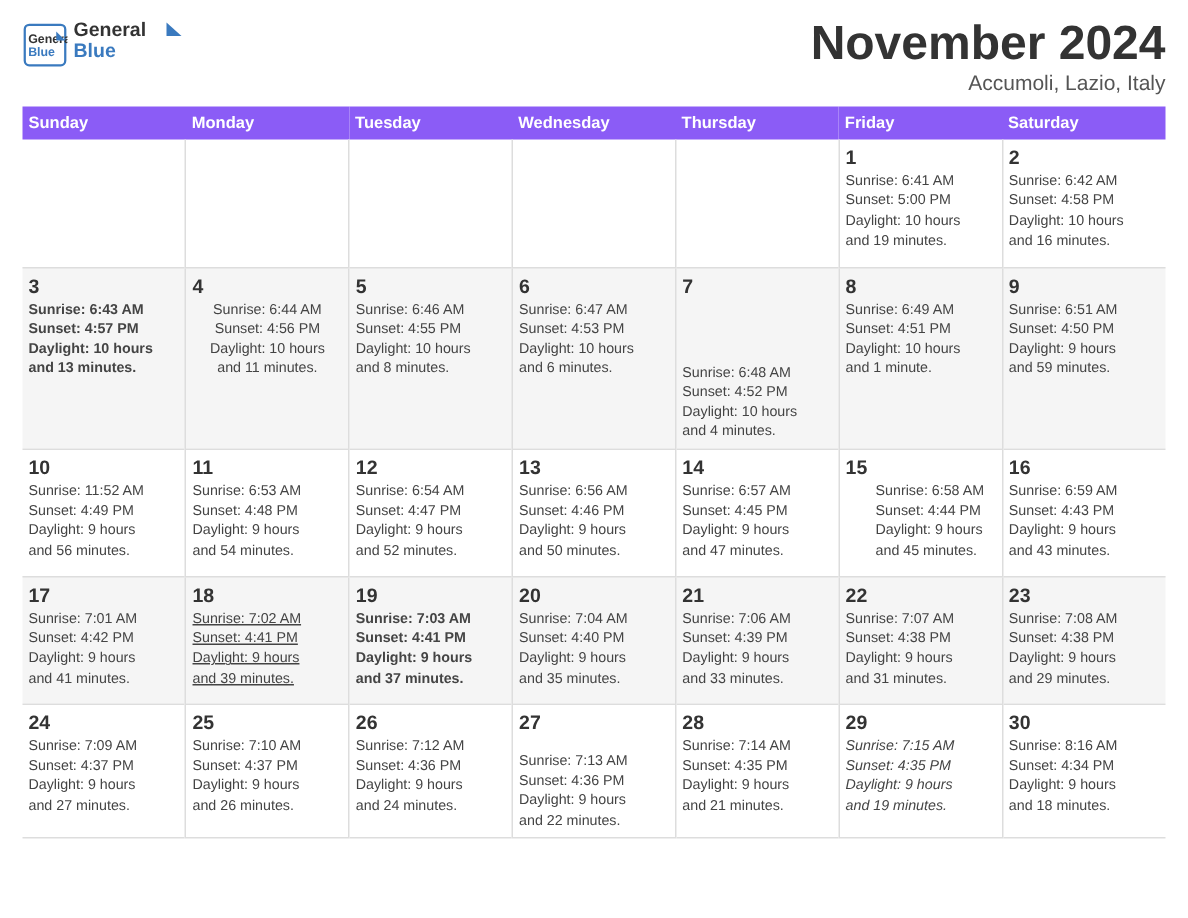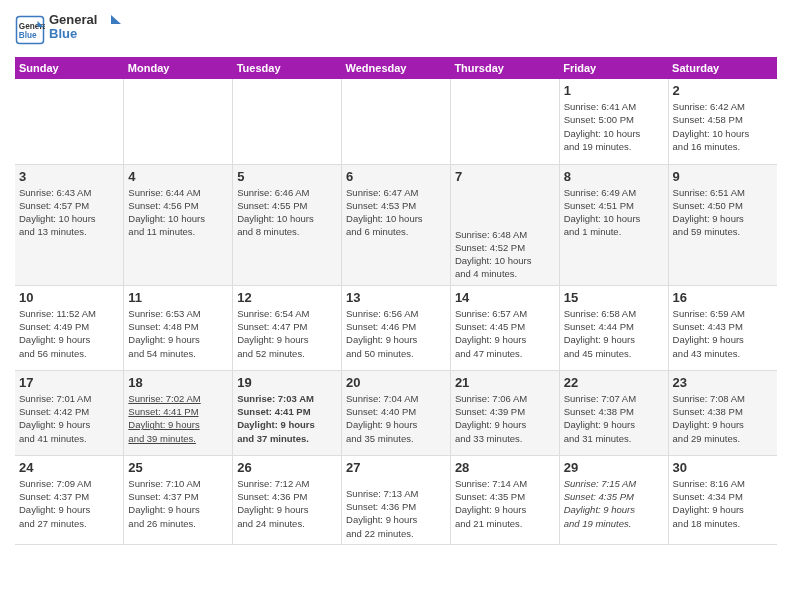--- a/index.html
+++ b/index.html
@@ -105,6 +105,10 @@
         </svg>
       </div>
     </div>
+    <div class="title-section">
+      <div class="month-title">November 2024</div>
+      <div class="location">Accumoli, Lazio, Italy</div>
+    </div>
   </div>
 
   <table>

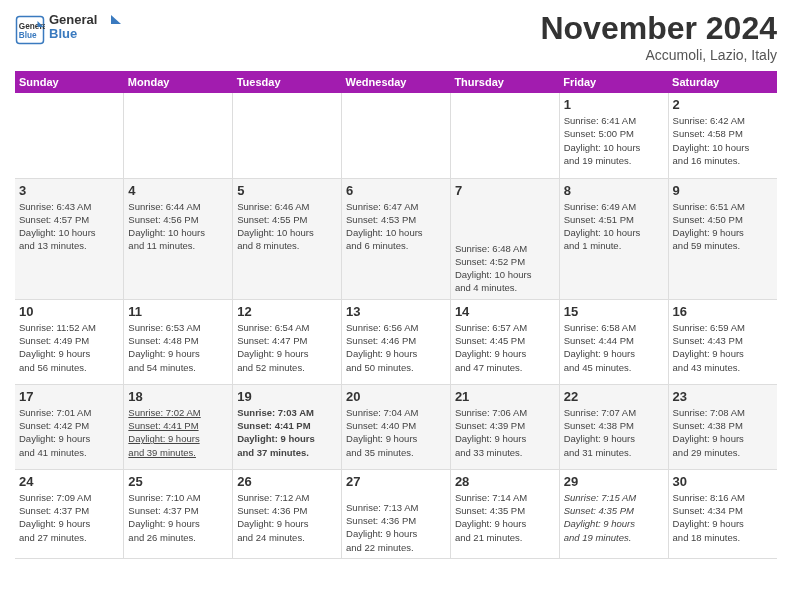--- a/index.html
+++ b/index.html
@@ -47,7 +47,7 @@
       font-size: 10px;
     }
     thead tr {
-      background-color: #a21caf;
+      background-color: #8b5cf6;
       color: white;
     }
     thead th {

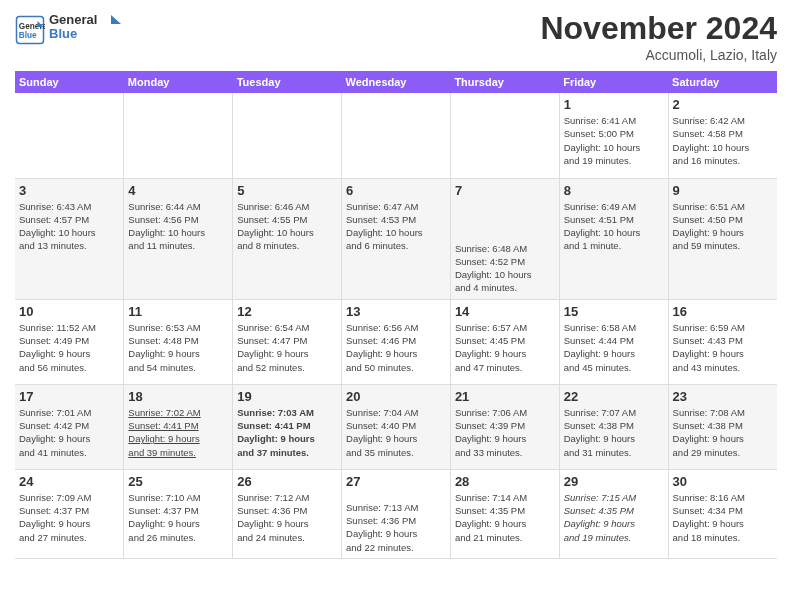--- a/index.html
+++ b/index.html
@@ -148,7 +148,7 @@
         <tr>
           <td>
             <span class="day-number">3</span>
-            <div class="day-info" style="white-space: pre-line;">Sunrise: 6:43 AM
+            <div class="day-info" style="white-space: pre-line; font-weight: bold;">Sunrise: 6:43 AM
 Sunset: 4:57 PM
 Daylight: 10 hours
 and 13 minutes.</div>

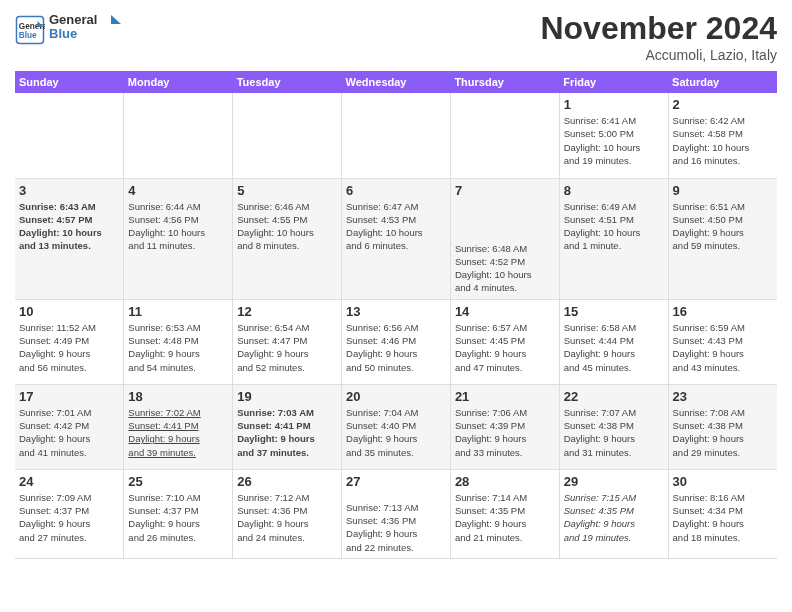--- a/index.html
+++ b/index.html
@@ -155,7 +155,7 @@
           </td>
           <td>
             <span class="day-number">4</span>
-            <div class="day-info" style="white-space: pre-line;">Sunrise: 6:44 AM
+            <div class="day-info" style="white-space: pre-line; text-align: center;">Sunrise: 6:44 AM
 Sunset: 4:56 PM
 Daylight: 10 hours
 and 11 minutes.</div>

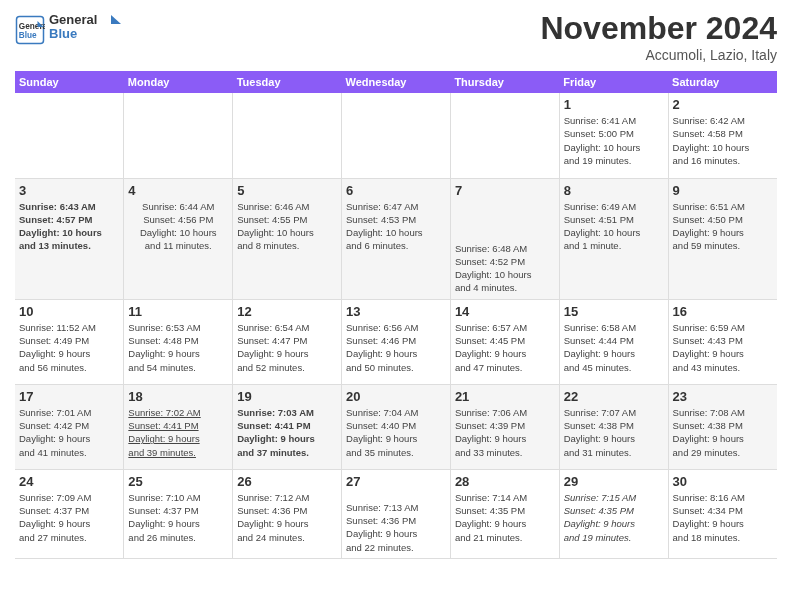--- a/index.html
+++ b/index.html
@@ -234,7 +234,7 @@
           </td>
           <td>
             <span class="day-number">15</span>
-            <div class="day-info" style="white-space: pre-line;">Sunrise: 6:58 AM
+            <div class="day-info" style="white-space: pre-line; margin-left: 20px;">Sunrise: 6:58 AM
 Sunset: 4:44 PM
 Daylight: 9 hours
 and 45 minutes.</div>

